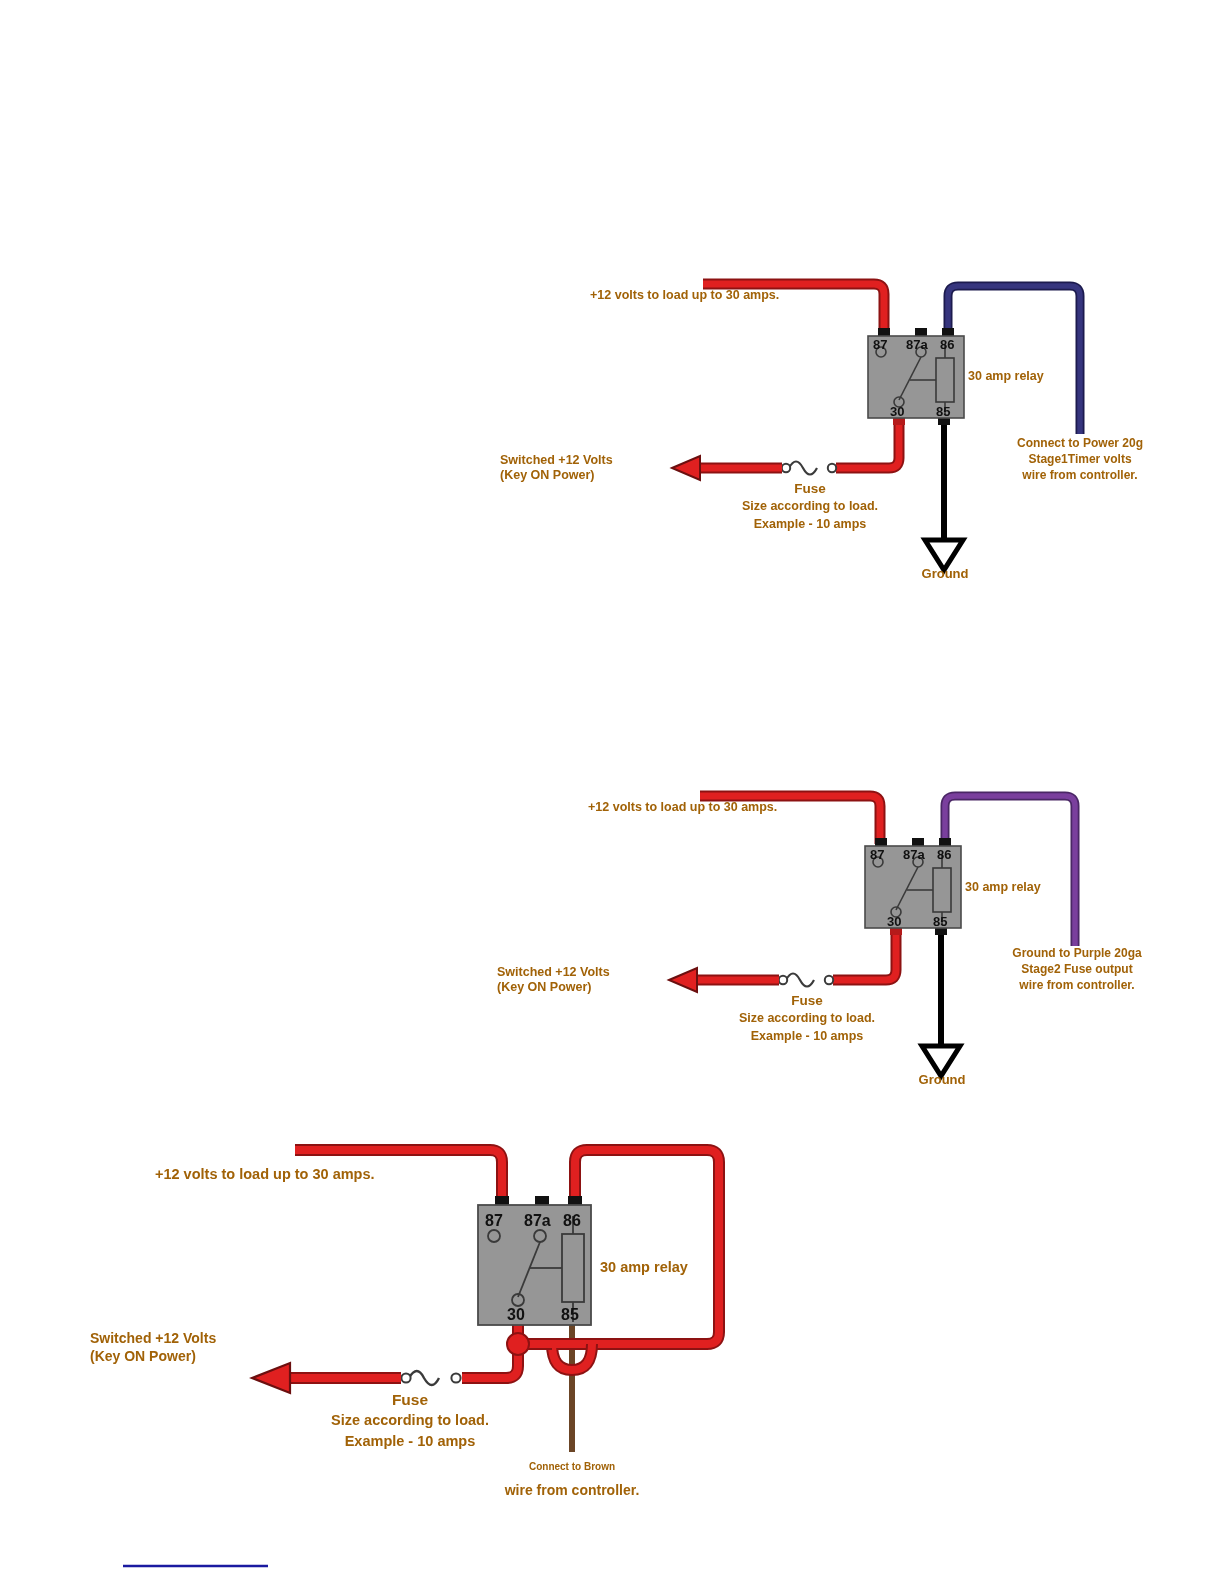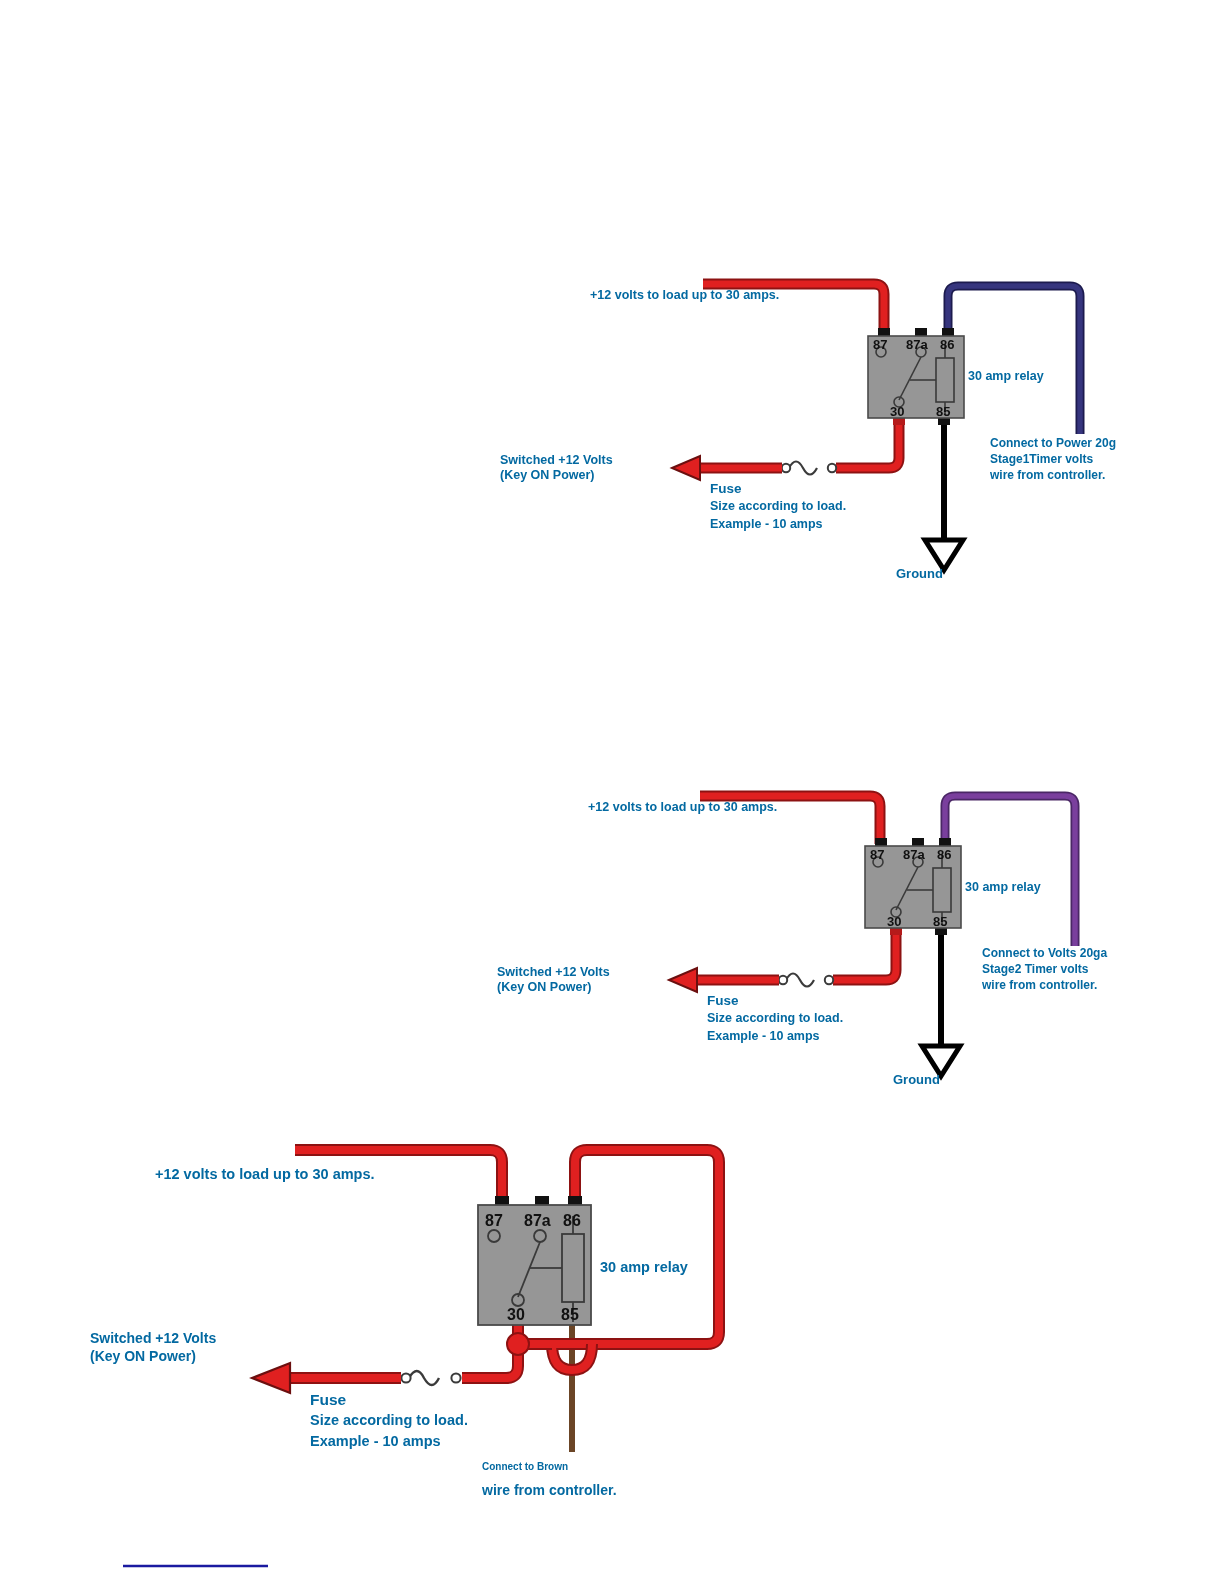--- a/index.html
+++ b/index.html
@@ -6,7 +6,7 @@
   body{width:1224px;height:1584px;position:relative;overflow:hidden;
        font-family:"Liberation Sans", sans-serif;color:#000;}
   .stage{position:absolute;left:0;top:0;width:1224px;height:1584px;}
-  .lbl{position:absolute;font-weight:bold;color:#0369a1;line-height:1.25;white-space:pre;}
+  .lbl{position:absolute;font-weight:bold;color:#a16207;line-height:1.25;white-space:pre;}
   .lbl.c{}
   .lbl.r{text-align:left;}
   svg{position:absolute;left:0;top:0;overflow:visible;}

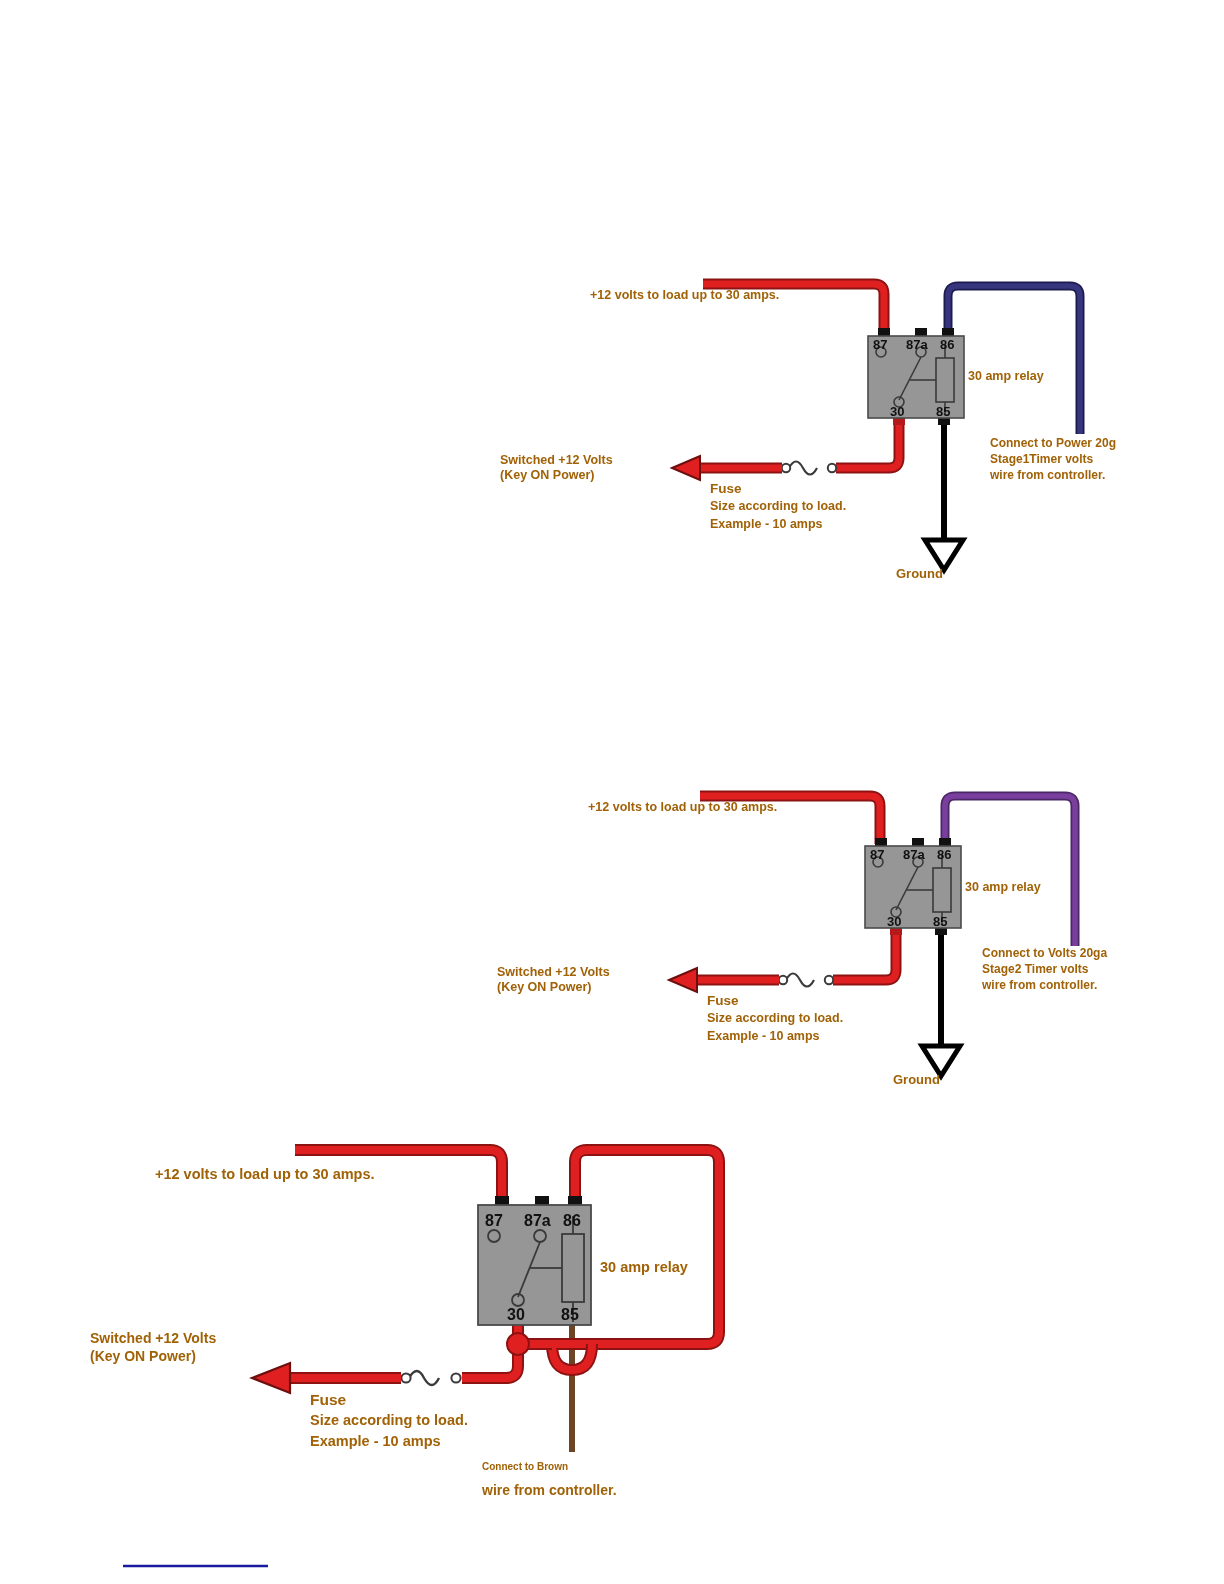--- a/index.html
+++ b/index.html
@@ -7,7 +7,7 @@
        font-family:"Liberation Sans", sans-serif;color:#000;}
   .stage{position:absolute;left:0;top:0;width:1224px;height:1584px;}
   .lbl{position:absolute;font-weight:bold;color:#a16207;line-height:1.25;white-space:pre;}
-  .lbl.c{}
+  .lbl.c{text-align:center;}
   .lbl.r{text-align:left;}
   svg{position:absolute;left:0;top:0;overflow:visible;}
   .rl-num{font-family:"Liberation Sans", sans-serif;font-weight:bold;fill:#111;}

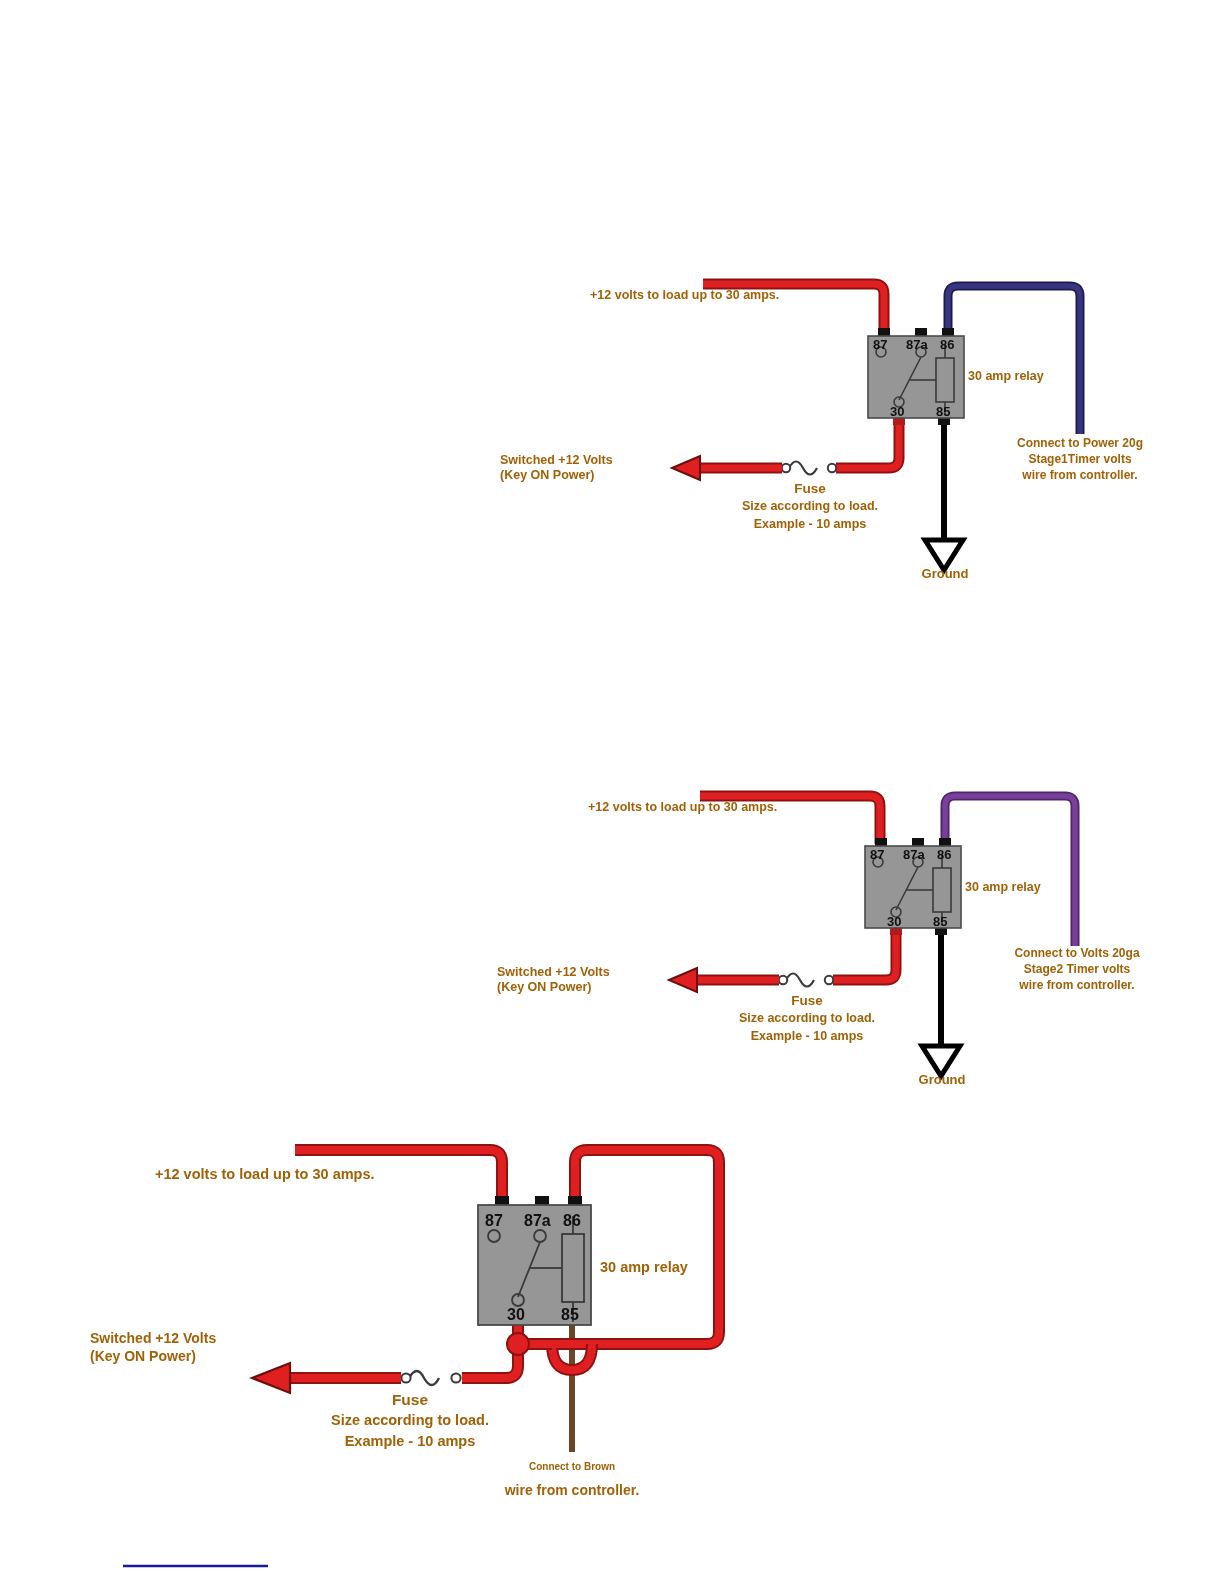--- a/index.html
+++ b/index.html
@@ -125,7 +125,7 @@
   <div class="lbl c" style="left:707px;top:1011px;width:200px;font-size:12.5px;">Size according to load.</div>
   <div class="lbl c" style="left:707px;top:1029px;width:200px;font-size:12.5px;">Example - 10 amps</div>
   <div class="lbl c" style="left:893px;top:1072px;width:98px;font-size:13px;">Ground</div>
-  <div class="lbl c" style="left:982px;top:946px;width:190px;font-size:12px;">Connect to Volts 20ga</div>
+  <div class="lbl c" style="left:982px;top:946px;width:190px;font-size:12px;">Ground to Purple 20ga</div>
   <div class="lbl c" style="left:982px;top:962px;width:190px;font-size:12px;">Stage2 Timer volts</div>
   <div class="lbl c" style="left:982px;top:978px;width:190px;font-size:12px;">wire from controller.</div>
 

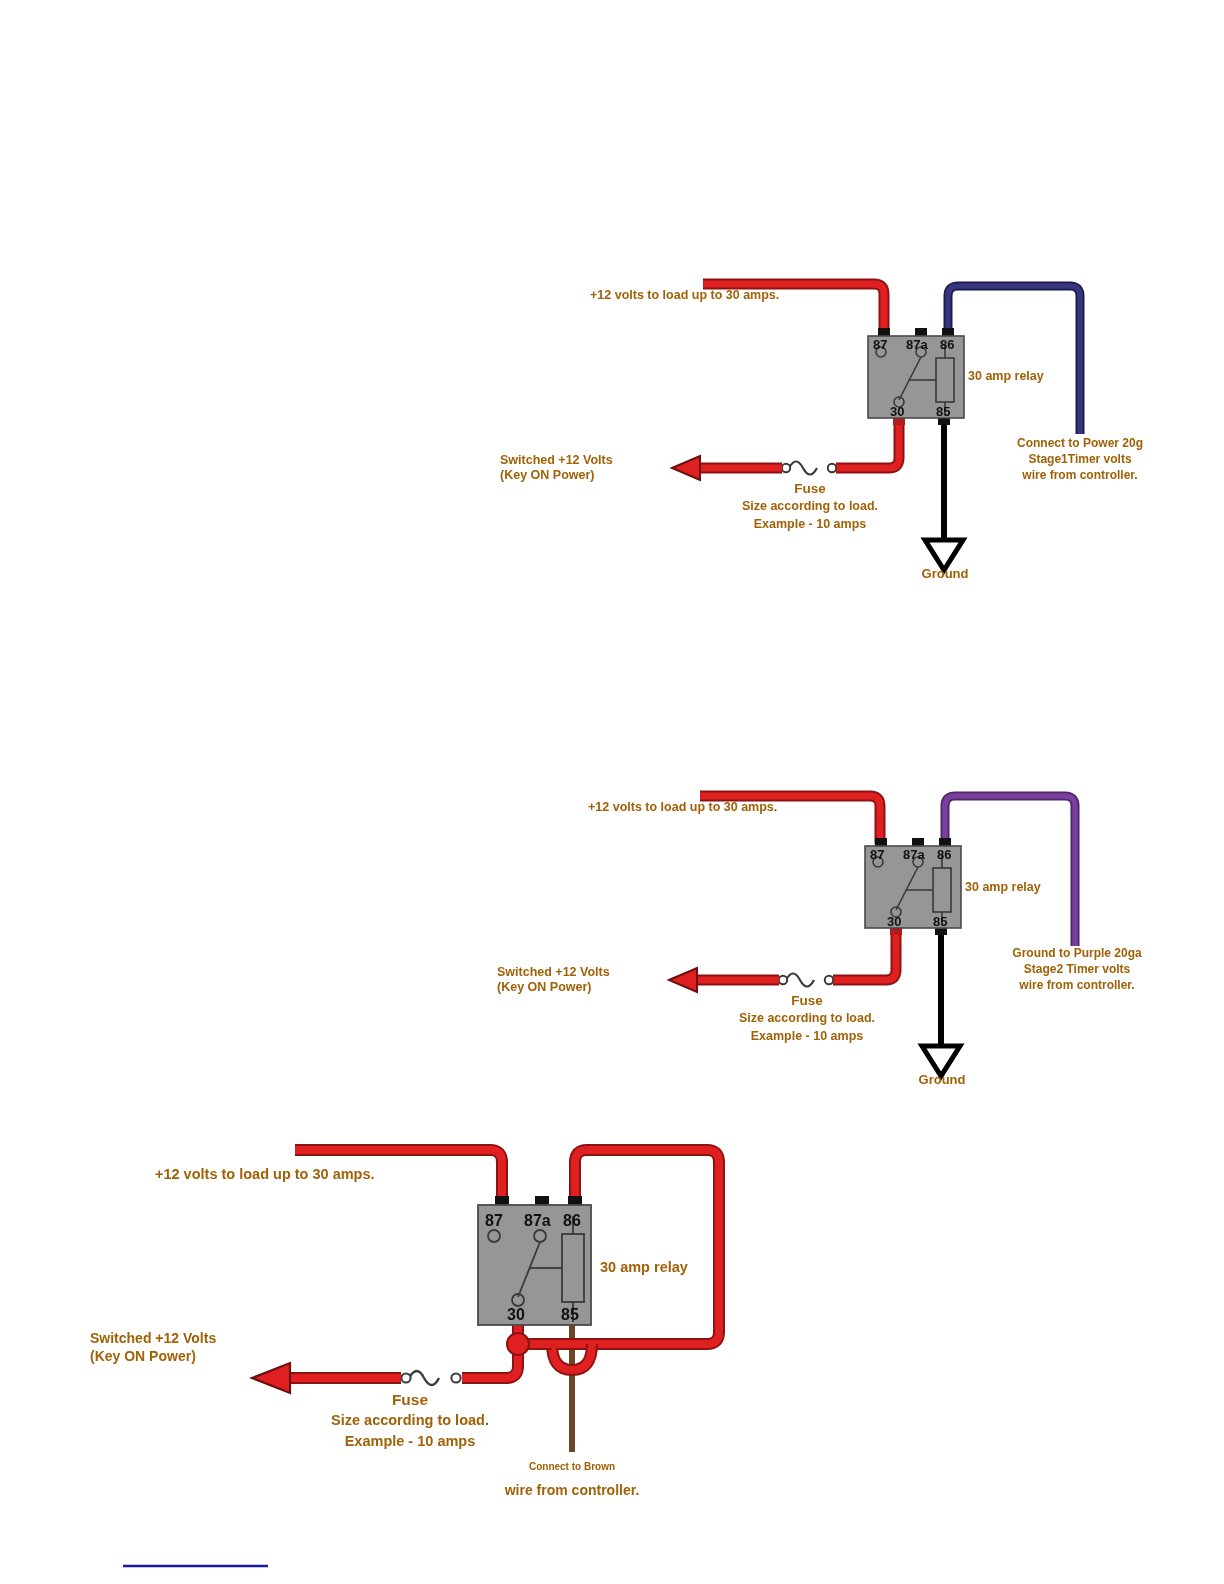--- a/index.html
+++ b/index.html
@@ -126,7 +126,7 @@
   <div class="lbl c" style="left:707px;top:1029px;width:200px;font-size:12.5px;">Example - 10 amps</div>
   <div class="lbl c" style="left:893px;top:1072px;width:98px;font-size:13px;">Ground</div>
   <div class="lbl c" style="left:982px;top:946px;width:190px;font-size:12px;">Ground to Purple 20ga</div>
-  <div class="lbl c" style="left:982px;top:962px;width:190px;font-size:12px;">Stage2 Timer volts</div>
+  <div class="lbl c" style="left:982px;top:962px;width:190px;font-size:12px;">Stage2 Fuse output</div>
   <div class="lbl c" style="left:982px;top:978px;width:190px;font-size:12px;">wire from controller.</div>
 
   <svg width="1224" height="1584">

